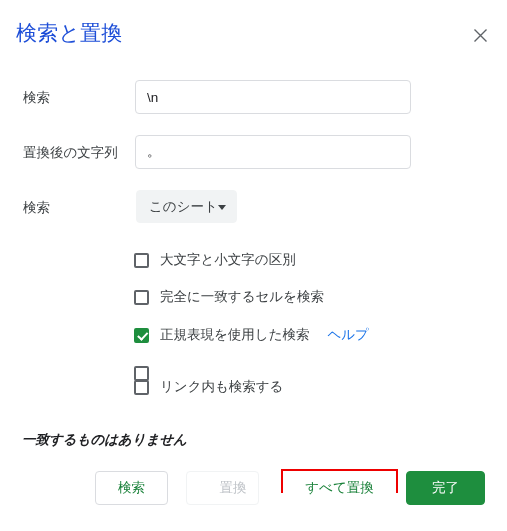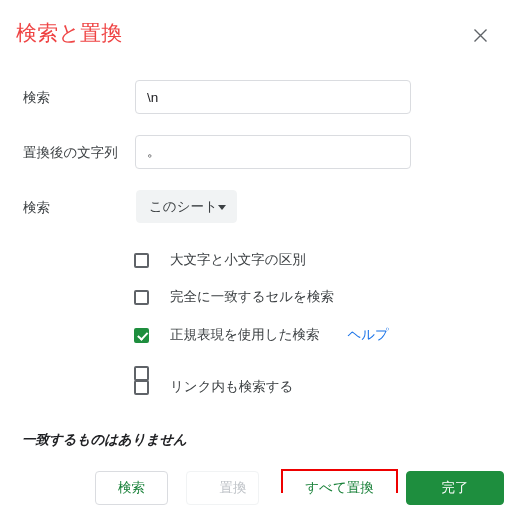--- a/index.html
+++ b/index.html
@@ -39,7 +39,7 @@
     font-size: 21px;
     line-height: 30px;
     font-weight: 400;
-    color: #ef4444;
+    color: #1d4ed8;
     letter-spacing: 0.2px;
     white-space: nowrap;
   }

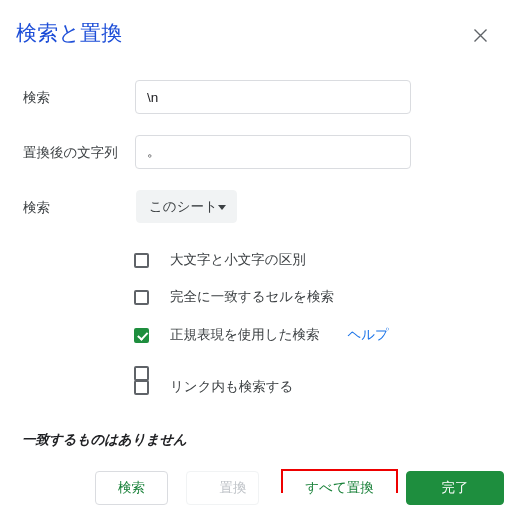--- a/index.html
+++ b/index.html
@@ -133,7 +133,7 @@
     height: 22px;
     display: flex;
     align-items: center;
-    gap: 21px;
+    gap: 11px;
   }
   .cb-1 { top: 249px; }
   .cb-2 { top: 286px; }

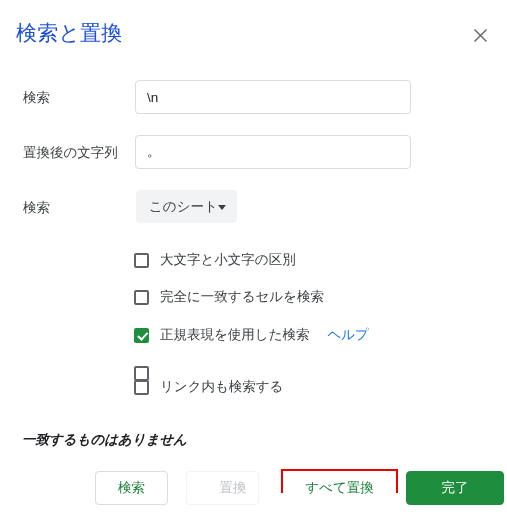--- a/index.html
+++ b/index.html
@@ -251,7 +251,7 @@
   }
   .btn-done {
     left: 406px;
-    width: 98px;
+    width: 79px;
     border: 1px solid #1e8e3e;
     background: #1e8e3e;
     color: #ffffff;

